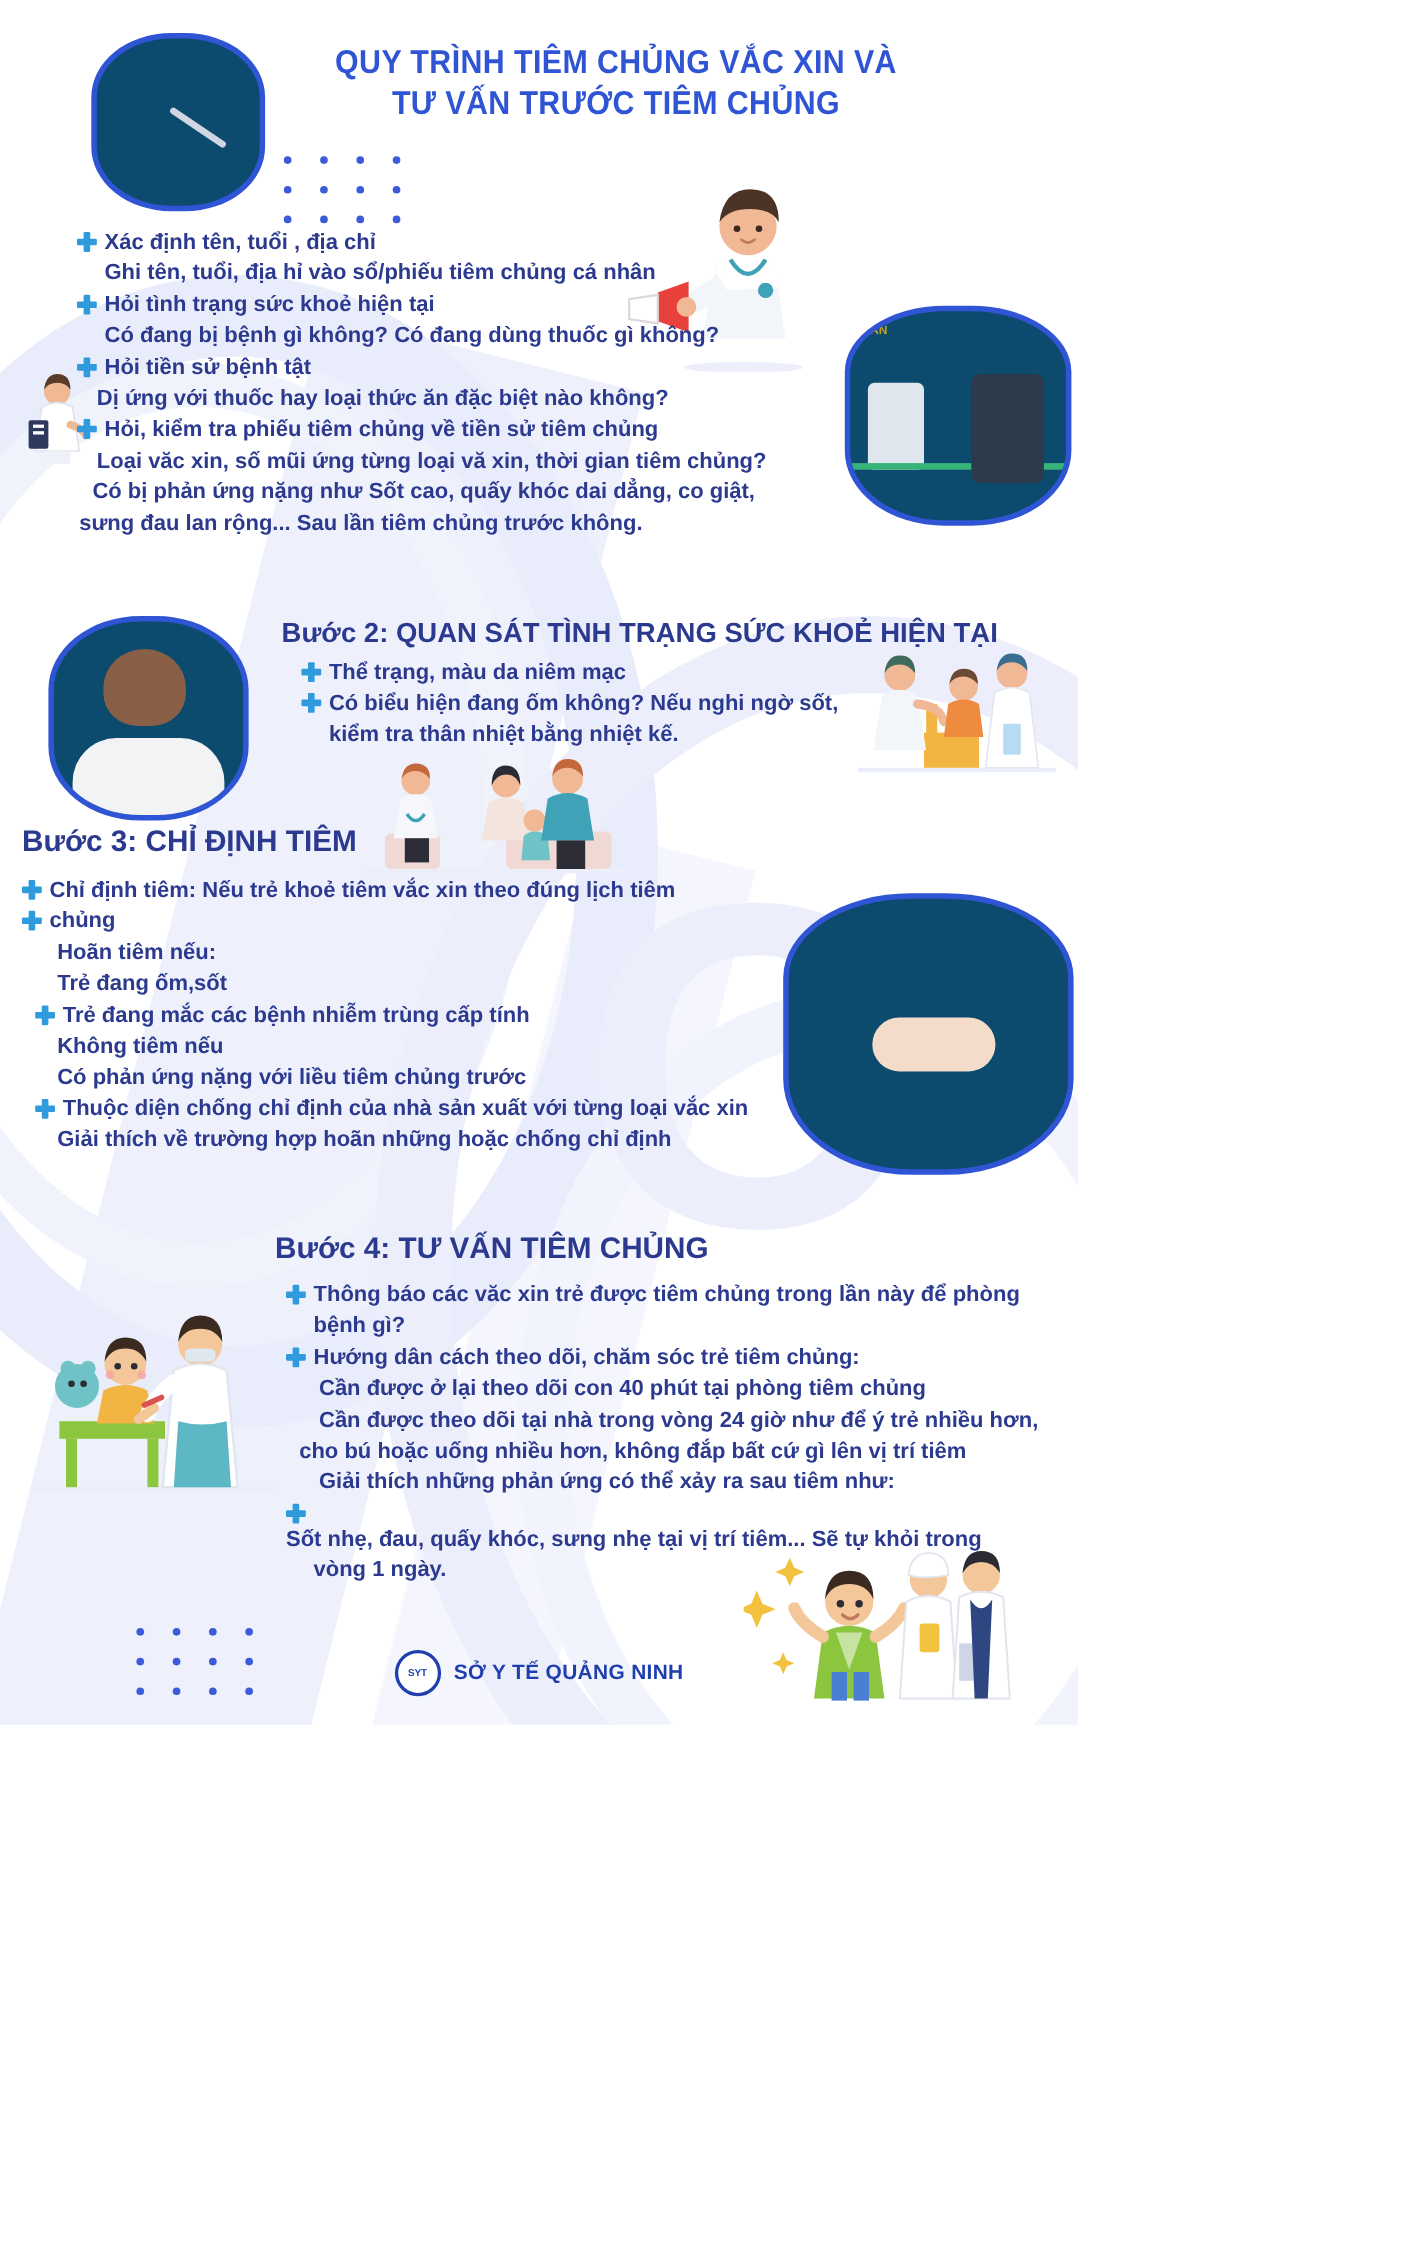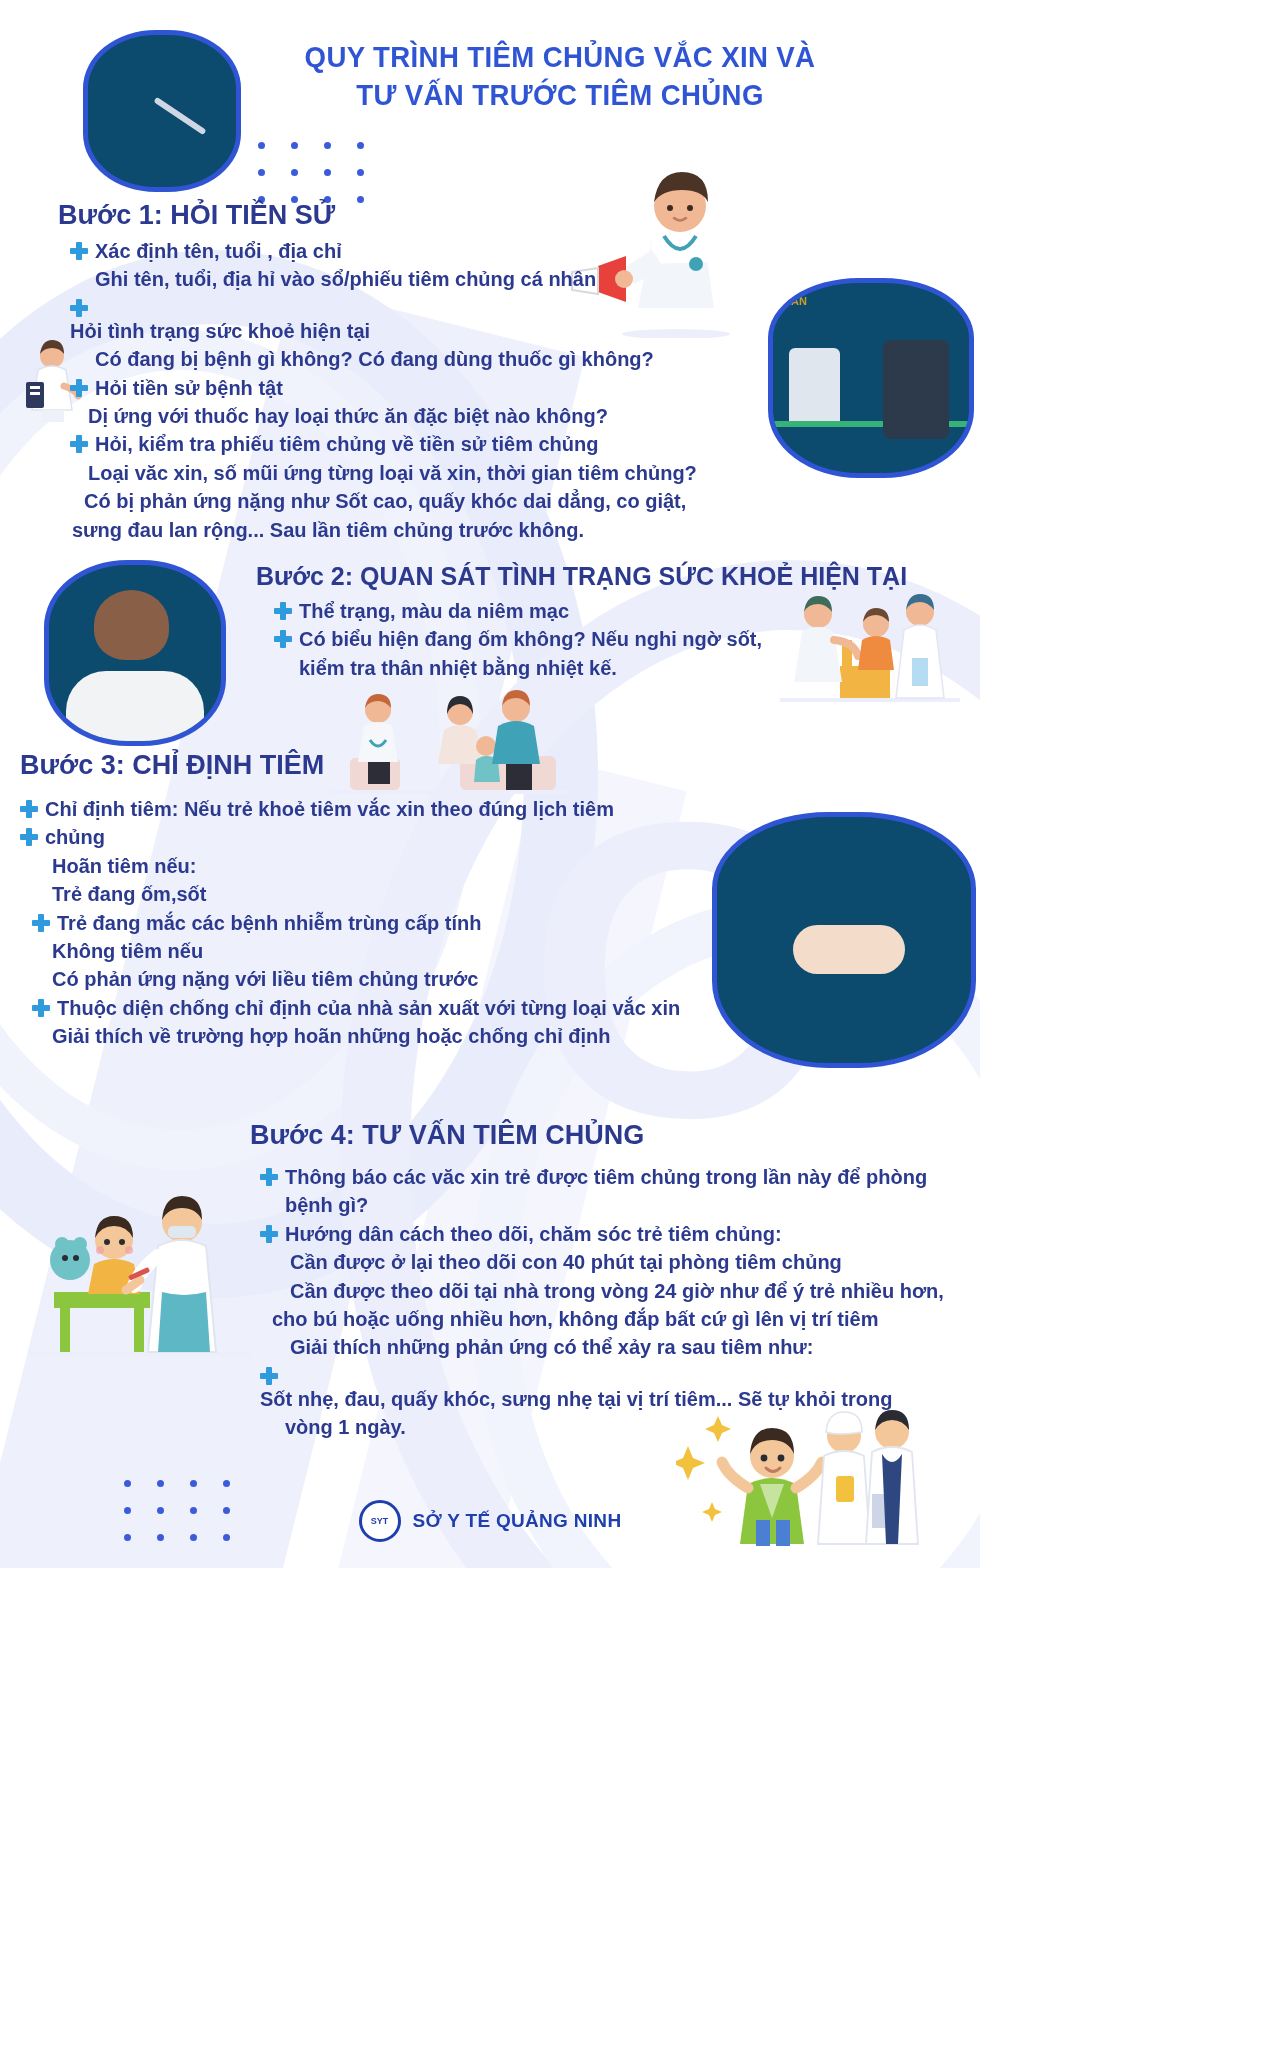--- a/index.html
+++ b/index.html
@@ -177,7 +177,6 @@
   </div>
 
   <div class="step" style="left:58px;top:200px;width:760px;">
-    <div class="step-head">Bước 1: HỎI TIỀN SỬ</div>
     <div class="lines">
       <div class="line" style="padding-left:12px;">
         <span class="cross"></span>

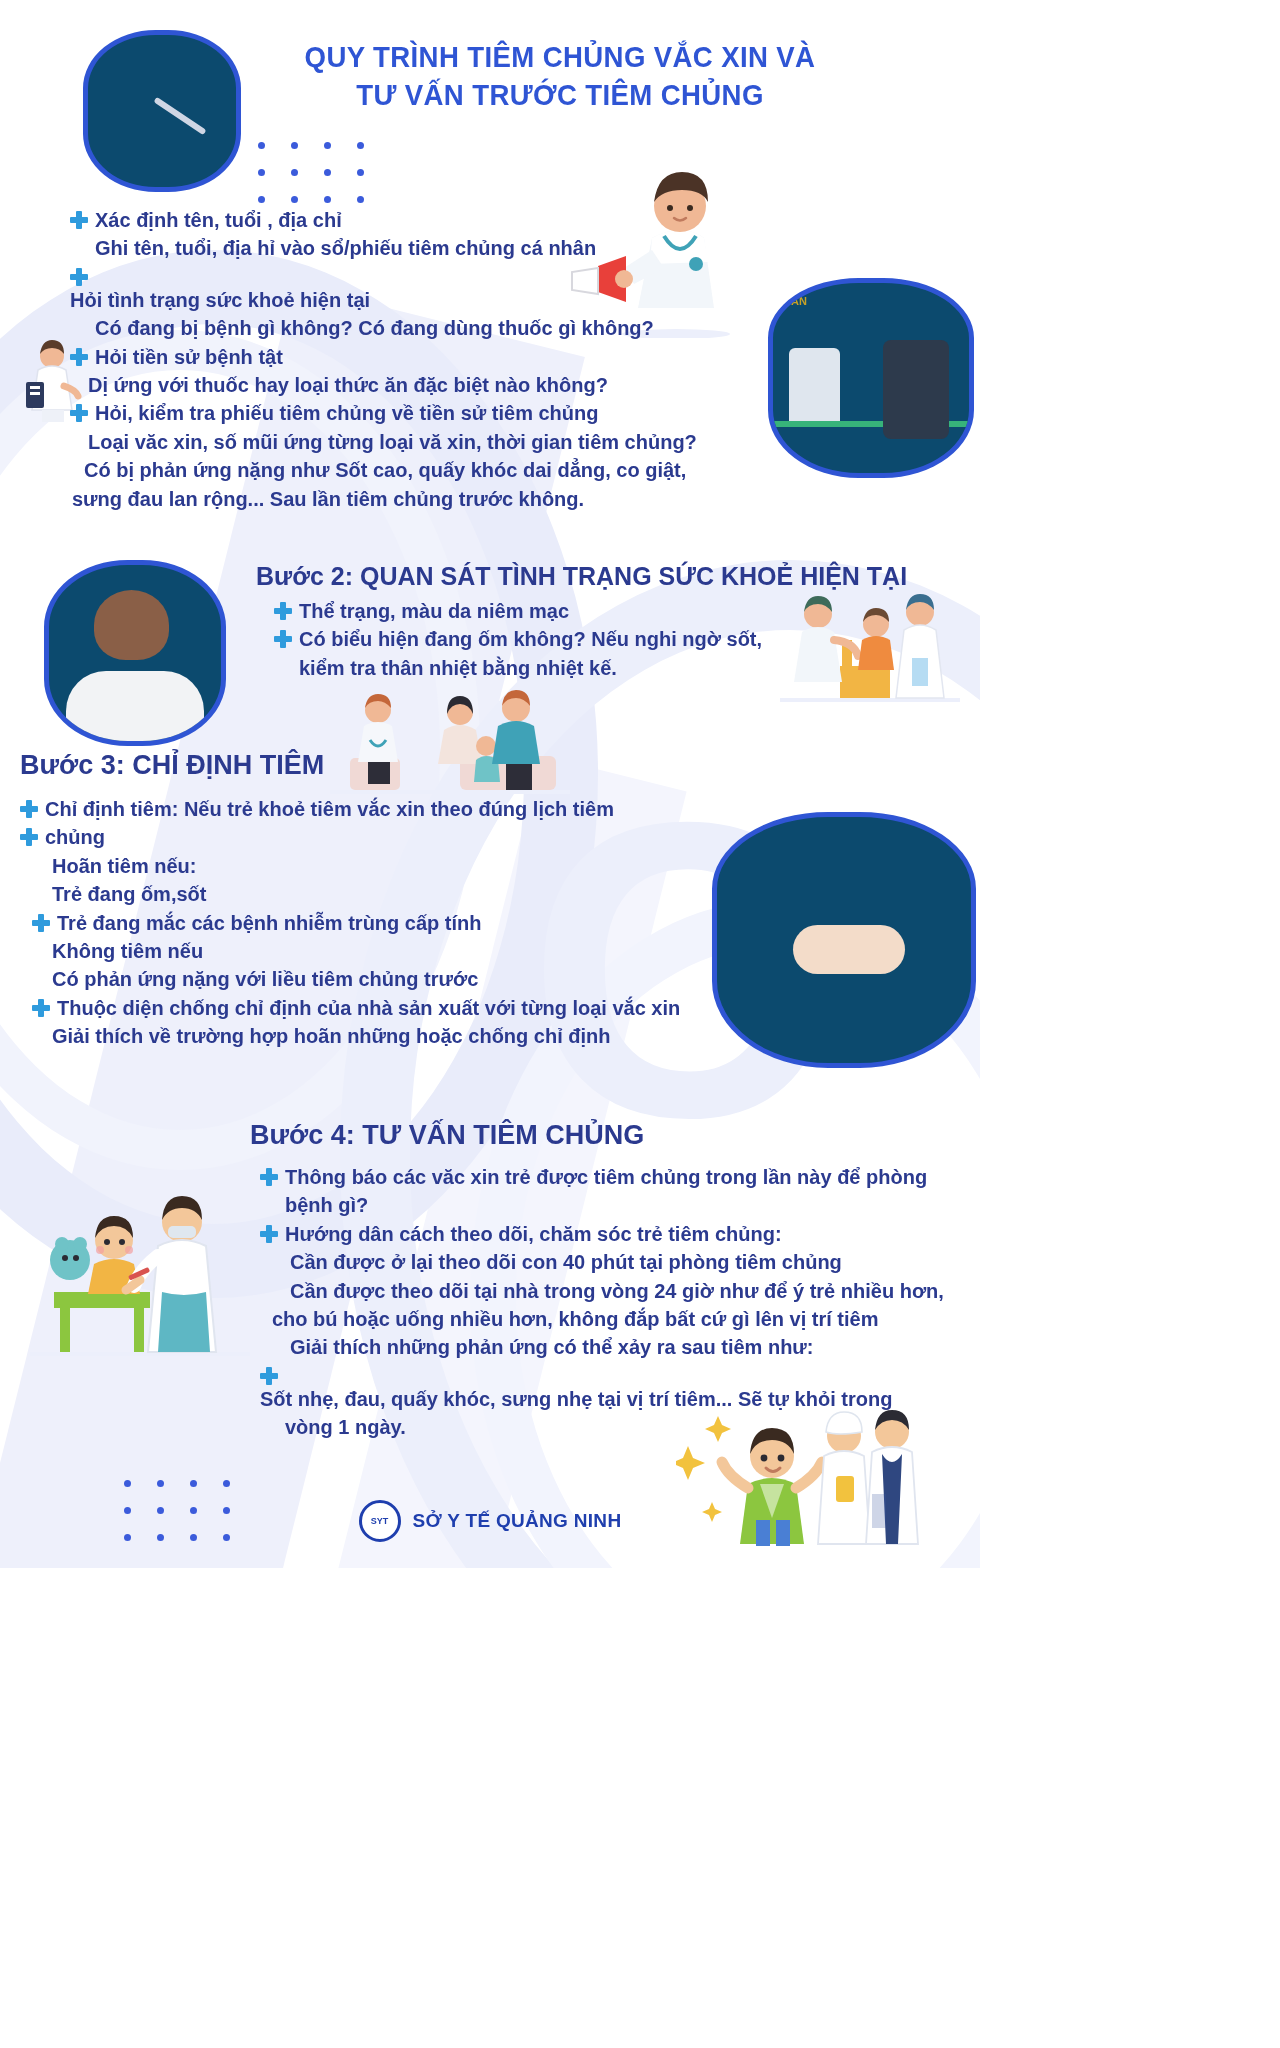--- a/index.html
+++ b/index.html
@@ -185,7 +185,7 @@
       <div class="line indent" style="padding-left:37px;">
         <span class="txt">Ghi tên, tuổi, địa hỉ vào sổ/phiếu tiêm chủng cá nhân</span>
       </div>
-      <div class="line" style="padding-left:12px;flex-direction:column;">
+      <div class="line" style="padding-left:12px;">
         <span class="cross"></span>
         <span class="txt">Hỏi tình trạng sức khoẻ hiện tại</span>
       </div>

